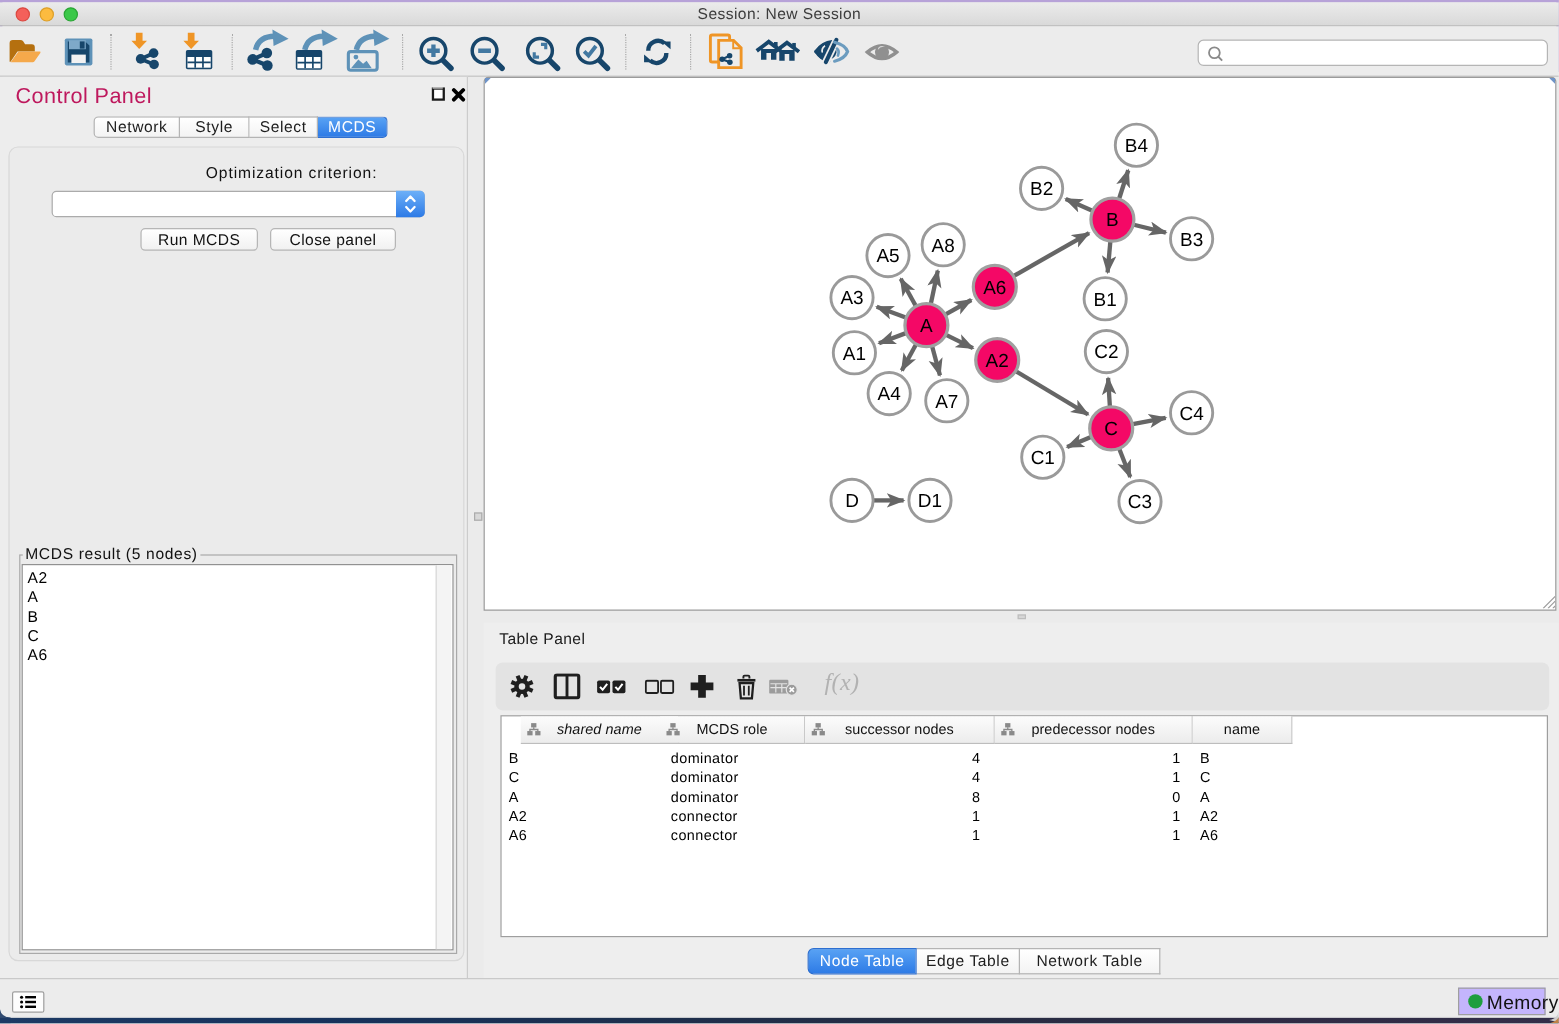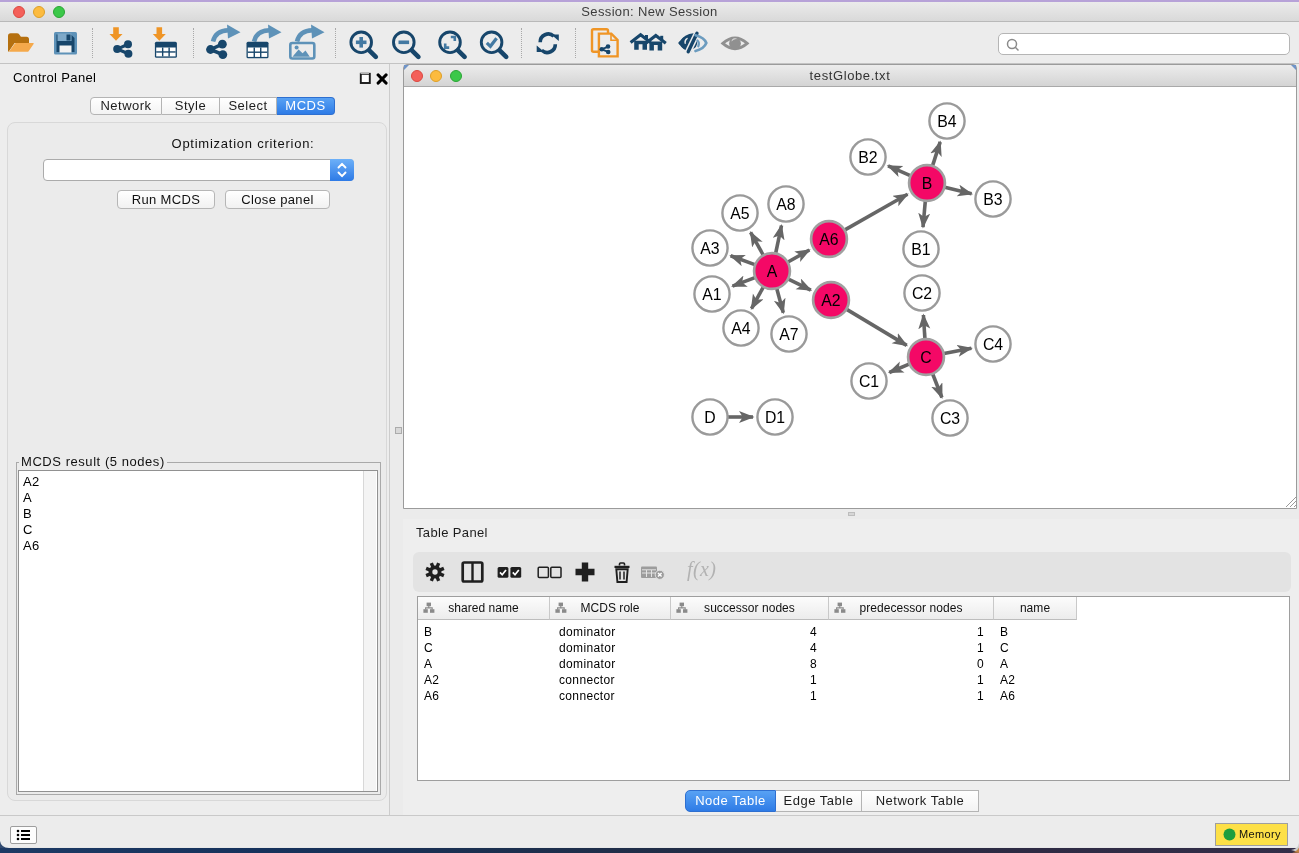--- a/index.html
+++ b/index.html
@@ -22,7 +22,7 @@
 
   
   #cpanel { left:0; top:64px; width:390px; height:751px; background:#ededed; border-right:1px solid #cccccc; }
-  #cpanel .hdr { position:absolute; left:13px; top:6px; font-size:13px; color:#000000; }
+  #cpanel .hdr { position:absolute; left:13px; top:6px; font-size:18px; color:#be185d; }
   .seg { position:absolute; display:flex; height:18px; }
   .seg .s { letter-spacing:0.5px; border:1px solid #b4b4b4; border-left:none; background:linear-gradient(#ffffff,#f3f3f3);
      font-size:13px; color:#1d1d1d; text-align:center; line-height:16px; }

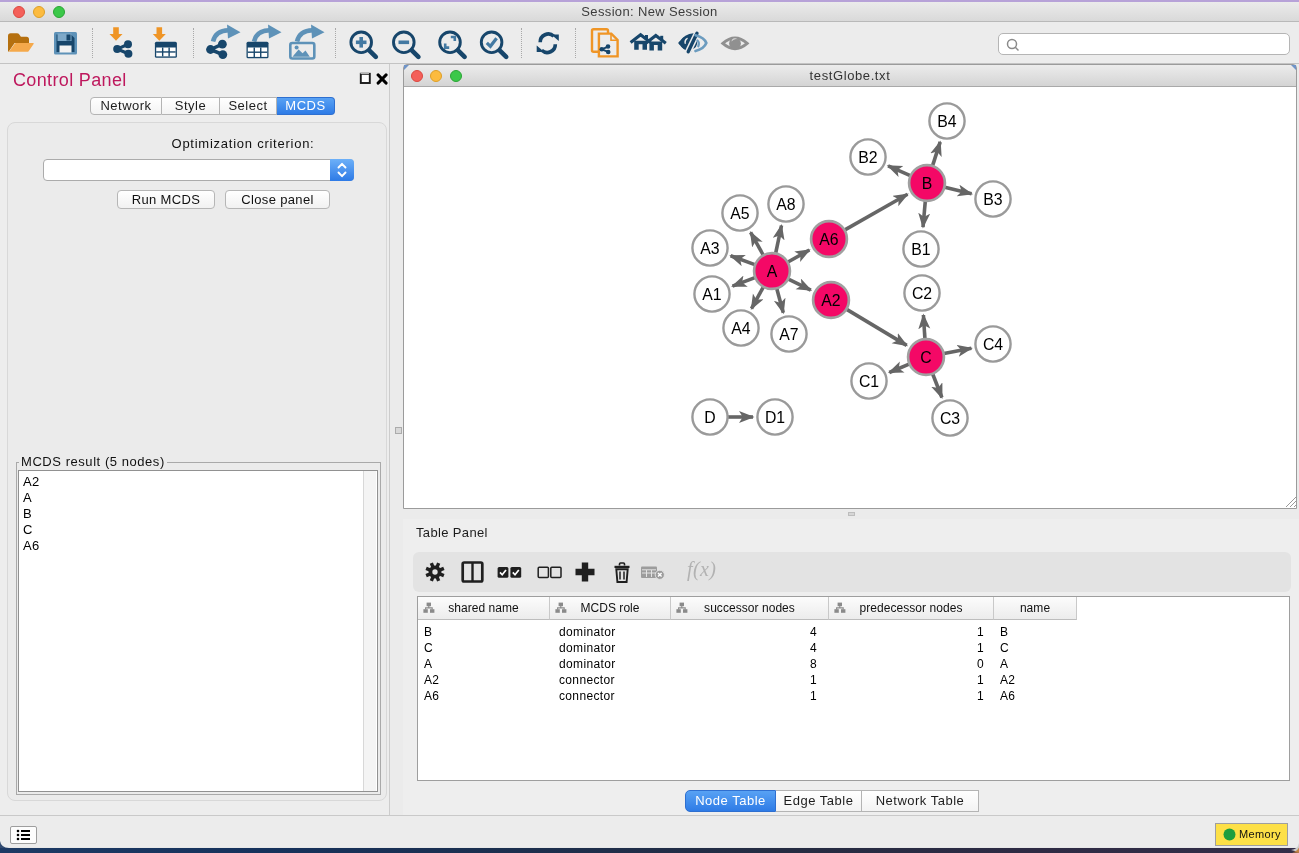--- a/index.html
+++ b/index.html
@@ -225,12 +225,6 @@
 </div>
 
 <div class="abs" id="netwin">
-  <div id="nettitle">
-    <div class="title">testGlobe.txt</div>
-    <div class="abs tl" style="left:7px;top:5px;width:12px;height:12px;background:#f4605a;border:1px solid #db4840;"></div>
-    <div class="abs tl" style="left:26px;top:5px;width:12px;height:12px;background:#fcbb3f;border:1px solid #dd9f27;"></div>
-    <div class="abs tl" style="left:46px;top:5px;width:12px;height:12px;background:#3bc849;border:1px solid #2aa535;"></div>
-  </div>
   <svg id="graph" style="position:absolute;left:0;top:22px;" width="892" height="421" viewBox="0 0 892 421">
 <defs>
         <marker id="ah" markerUnits="userSpaceOnUse" markerWidth="16" markerHeight="13" refX="14" refY="6" orient="auto">

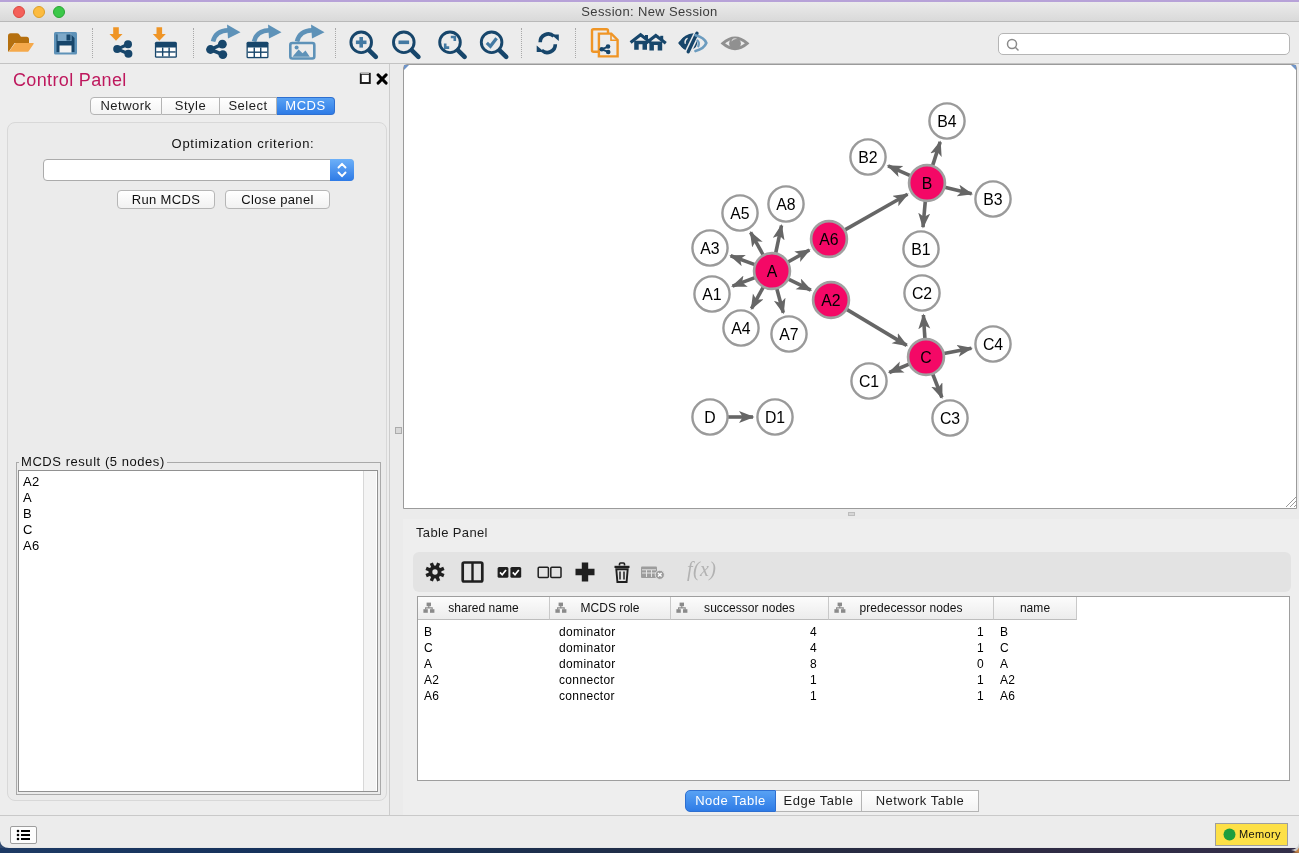--- a/index.html
+++ b/index.html
@@ -26,7 +26,7 @@
   .seg { position:absolute; display:flex; height:18px; }
   .seg .s { letter-spacing:0.5px; border:1px solid #b4b4b4; border-left:none; background:linear-gradient(#ffffff,#f3f3f3);
      font-size:13px; color:#1d1d1d; text-align:center; line-height:16px; }
-  .seg .s.first { border-left:1px solid #b4b4b4; border-radius:4px 0 0 4px;margin-left:12px; }
+  .seg .s.first { border-left:1px solid #b4b4b4; border-radius:4px 0 0 4px; }
   .seg .s.last { border-radius:0 4px 4px 0; }
   .seg2 { height:22px; }
   .seg2 .s { line-height:20px; border-radius:0; }

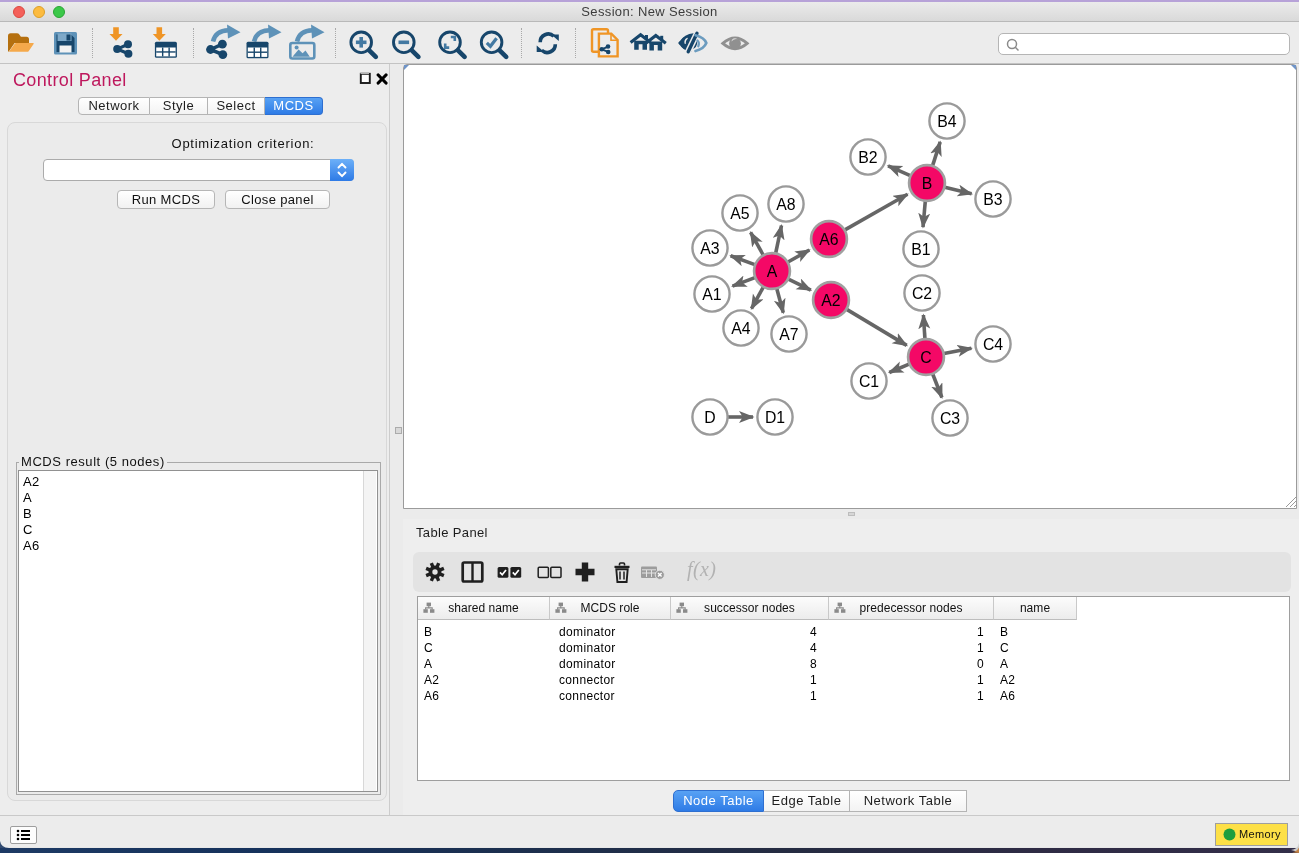--- a/index.html
+++ b/index.html
@@ -350,7 +350,7 @@
 </div>
   <div id="ttable">
     <div id="theader">
-<div class="thcell" style="left:0px;width:132px;">
+<div class="thcell" style="left:16px;width:132px;font-style:italic;">
           <svg width="12" height="12" viewBox="0 0 12 12" style="position:absolute;left:5px;top:5px">
             <rect x="3.6" y="0.6" width="4.4" height="3.6" fill="#8a8a8a"></rect>
             <rect x="0.4" y="7.2" width="4.4" height="3.6" fill="#8a8a8a"></rect>

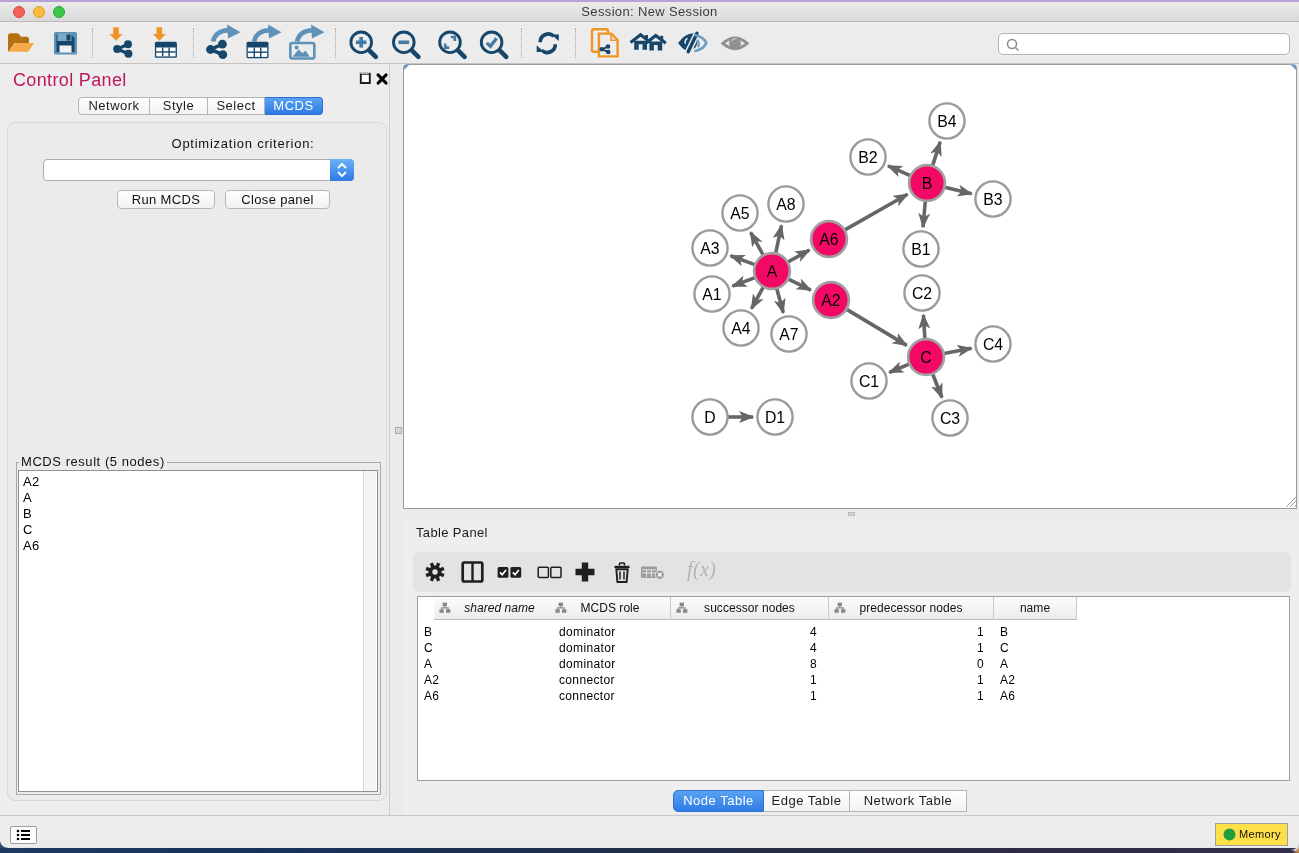--- a/index.html
+++ b/index.html
@@ -72,8 +72,8 @@
   
   #statusbar { left:0; top:815px; width:1299px; height:32px; background:#ececec; border-top:1px solid #c9c9c9; }
   #darkstrip { left:0; top:847px; width:1299px; height:6px; background:linear-gradient(90deg,#1d3a64,#16325c 20%,#1c2f4e 40%,#252c42 60%,#2e2b44 80%,#332e49); border-top:1px solid #e8e8e8; }
-  #membtn { position:absolute; left:1215px; top:7px; width:73px; height:23px; background:#fde047;
-     border:1px solid #9f9f9f; font-size:11px; color:#111; }
+  #membtn { position:absolute; left:1215px; top:7px; width:73px; height:23px; background:#c4b5fd;
+     border:1px solid #9f9f9f; font-size:16px; color:#111; }
   #listbtn { position:absolute; left:10px; top:10px; width:27px; height:18px; background:#fdfdfd; border:1px solid #9e9e9e; border-radius:2px;}
 </style>
 </head>

